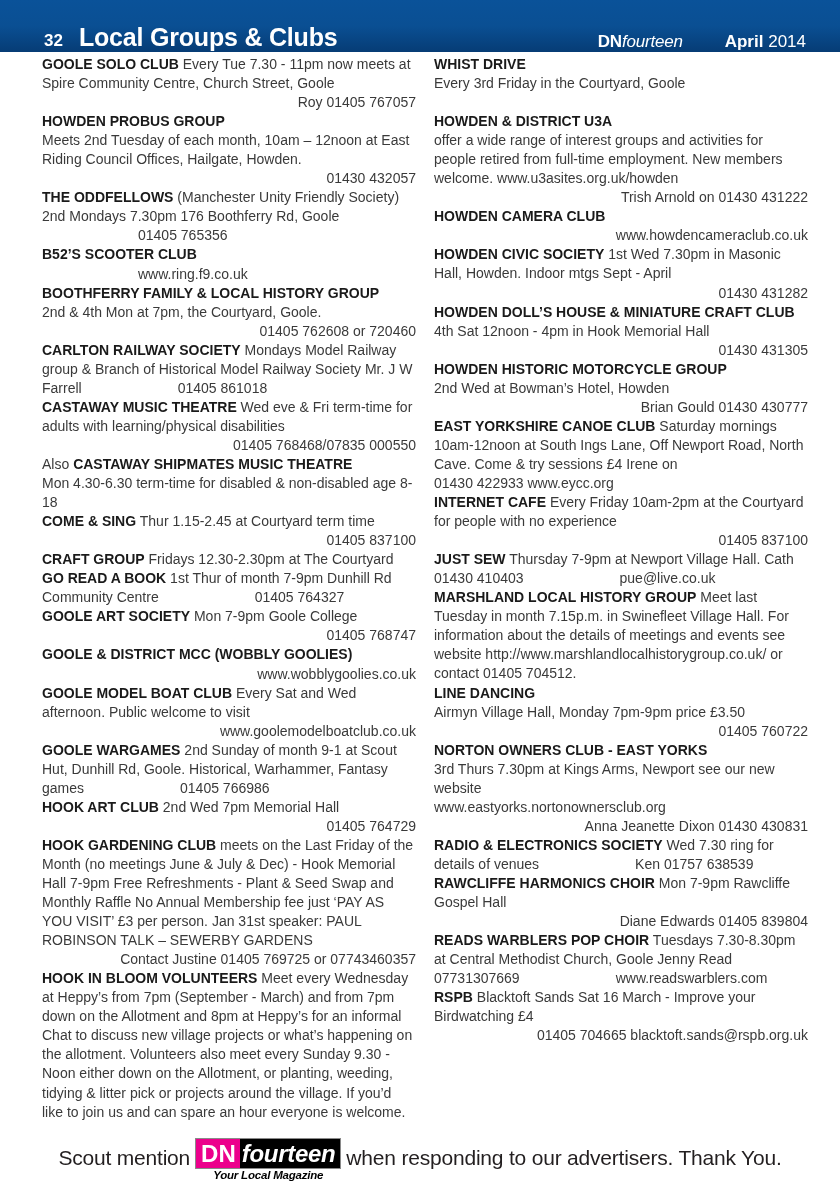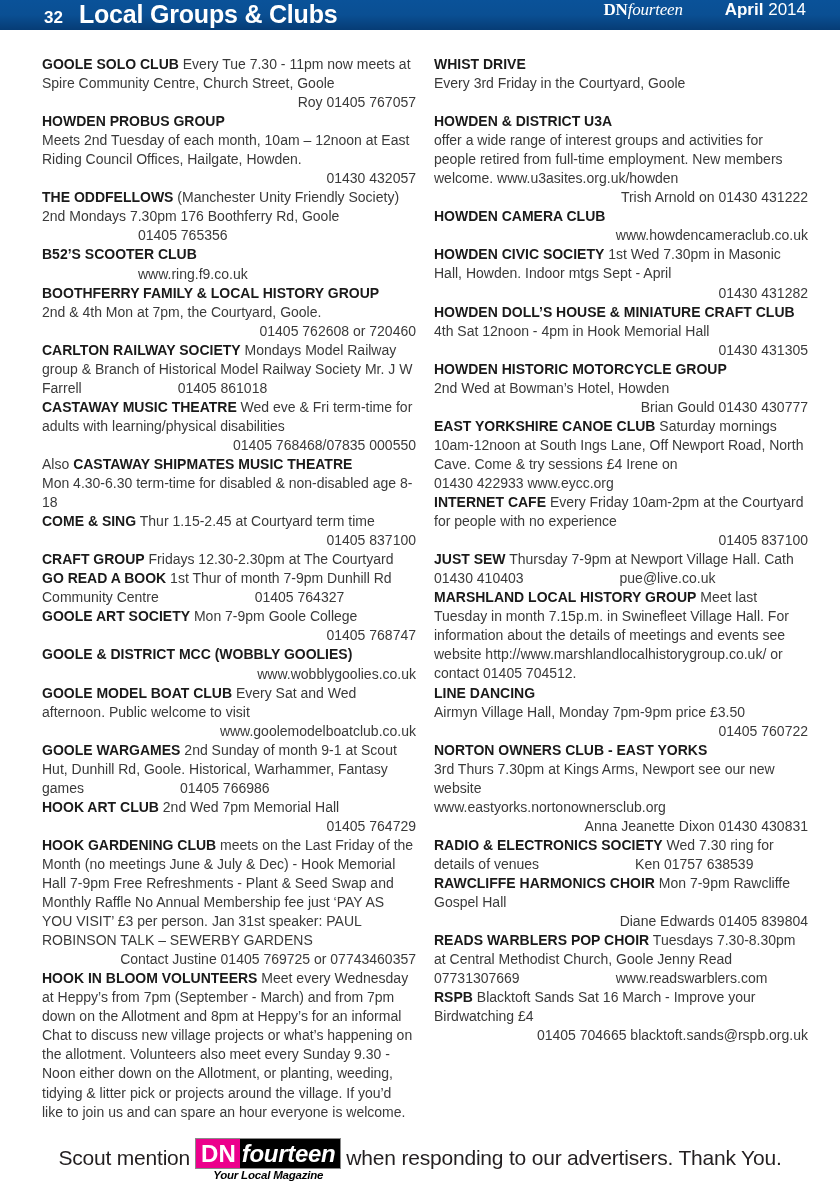--- a/index.html
+++ b/index.html
@@ -22,11 +22,11 @@
     left: 0;
     top: 0;
     width: 840px;
-    height: 30px;
+    height: 52px;
     background: #0b4f96;
     background: linear-gradient(to bottom, #0a5299 0%, #0a4f93 50%, #063c75 100%);
     display: flex;
-    align-items: flex-start;
+    align-items: flex-end;
     box-sizing: border-box;
     padding: 0 18px 0 44px;
   }

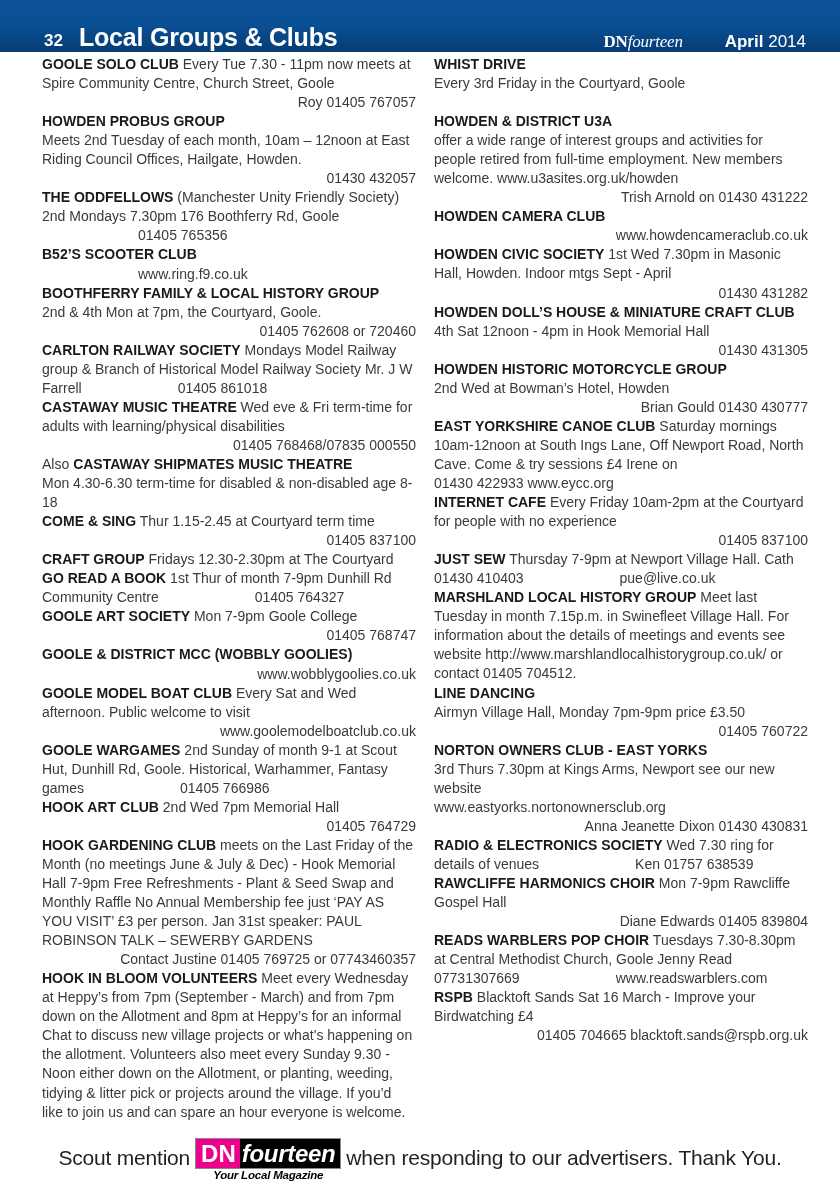--- a/index.html
+++ b/index.html
@@ -59,7 +59,6 @@
     font-size: 17px;
     letter-spacing: -0.2px;
     white-space: nowrap;
-    font-family: Liberation Serif, serif;
   }
   .masthead .dn {
     font-weight: bold;

